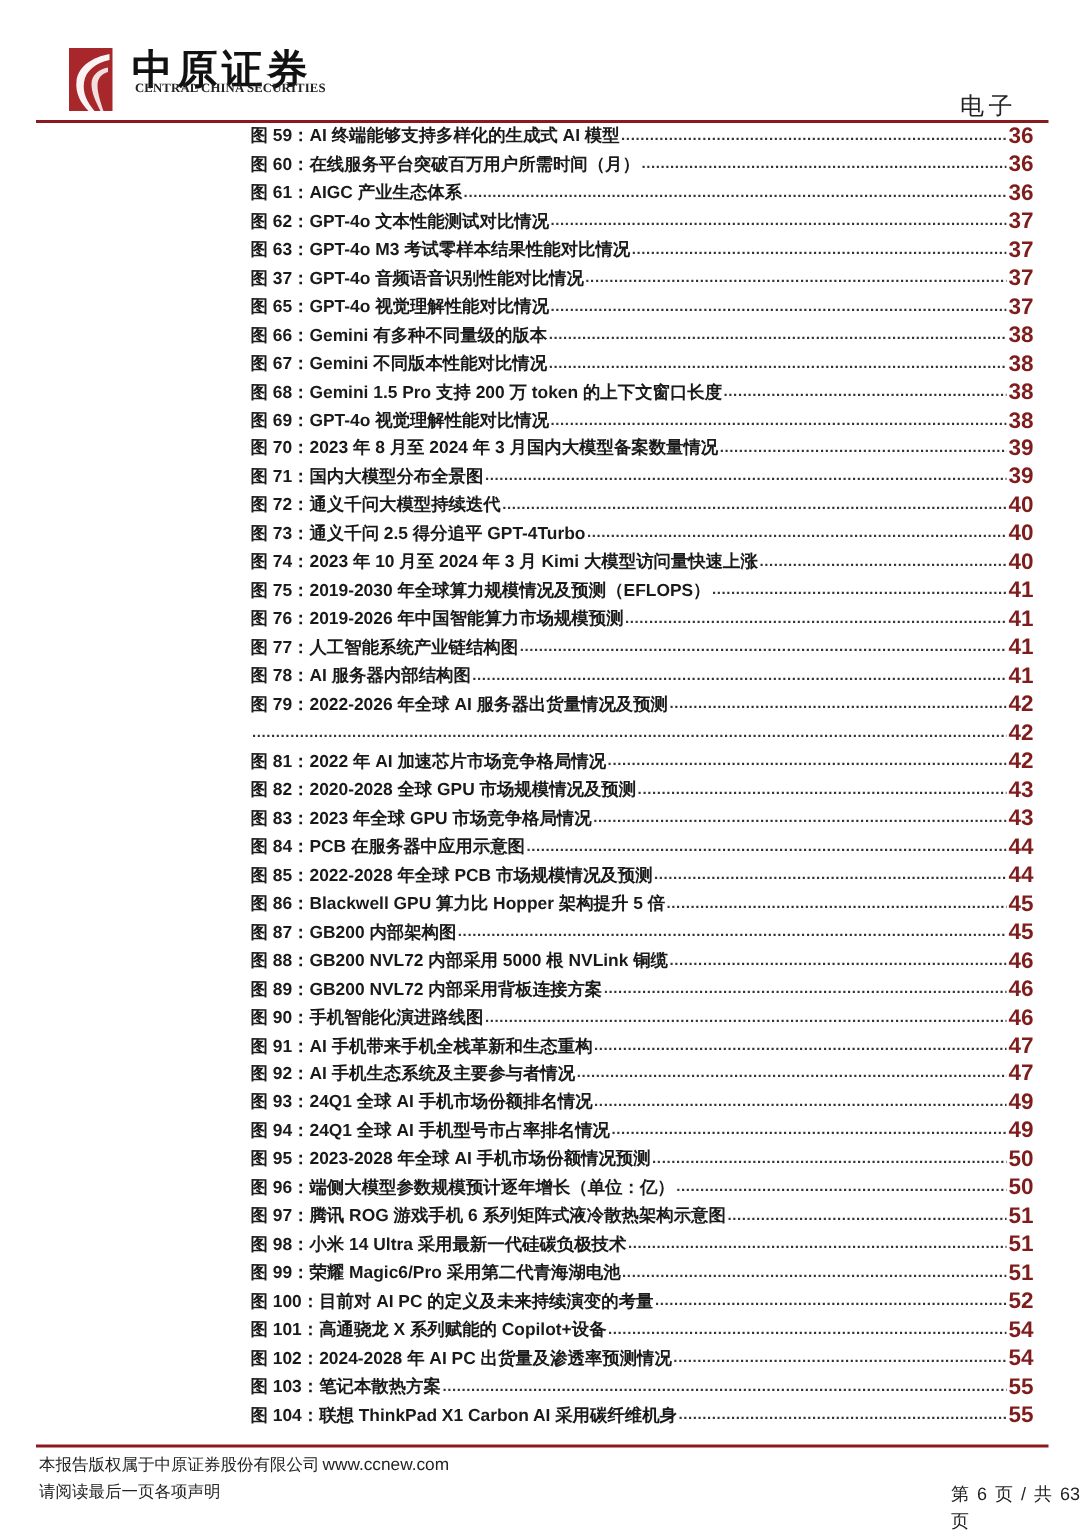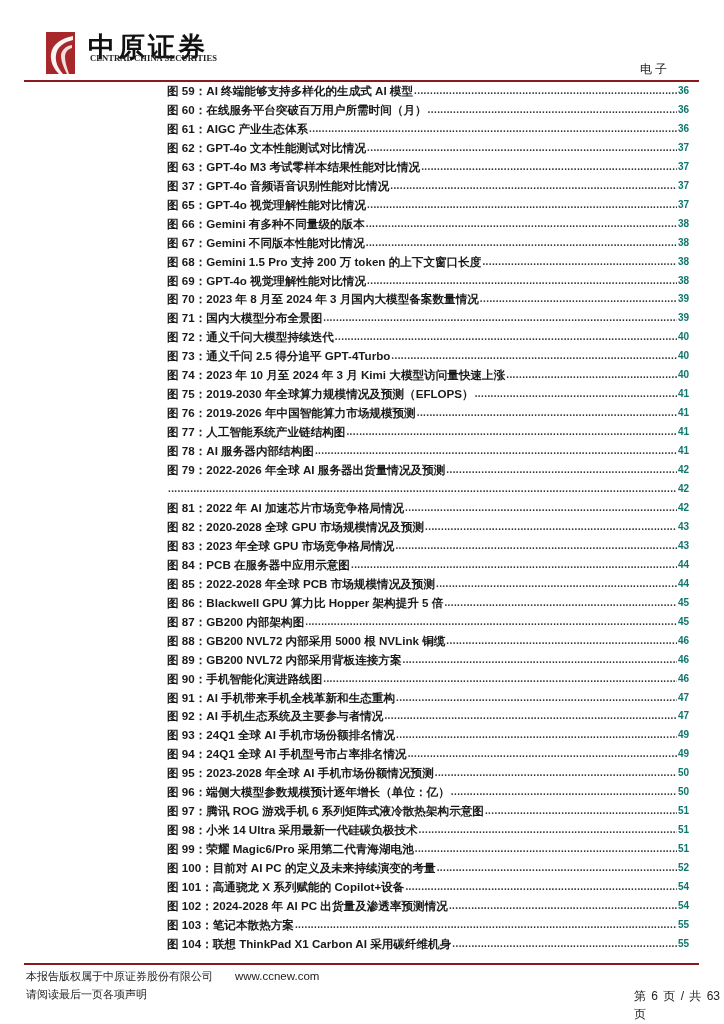--- a/index.html
+++ b/index.html
@@ -10,7 +10,7 @@
   .logo-mark svg { position: absolute; left: 0; top: 0; }
   .logo-cn { position: absolute; left: 88px; top: 32px; font-family: "DejaVu Serif", serif; font-weight: bold; font-size: 27px; letter-spacing: 3px; color: #111; line-height: 30px; }
   .logo-en { position: absolute; left: 90px; top: 53px; font-family: "Liberation Serif", serif; font-weight: bold; font-size: 8.5px; letter-spacing: 0.1px; color: #222; }
-  .section-label { position: absolute; left: 640px; top: 61px; font-family: "DejaVu Serif", serif; font-size: 12px; letter-spacing: 3px; color: #222; }
+  .section-label { position: absolute; left: 640px; top: 61px; font-family: "DejaVu Serif", serif; font-size: 16px; letter-spacing: 3px; color: #222; }
   .rule-top { position: absolute; left: 24px; top: 80px; width: 675px; height: 2px; background: #8b1a1f; }
   .toc { position: absolute; left: 167px; top: 82px; width: 522px; }
   .toc-row { display: flex; align-items: flex-start; height: 18.96px; line-height: 18.96px; font-size: 11.6px; white-space: nowrap; font-weight: bold; }

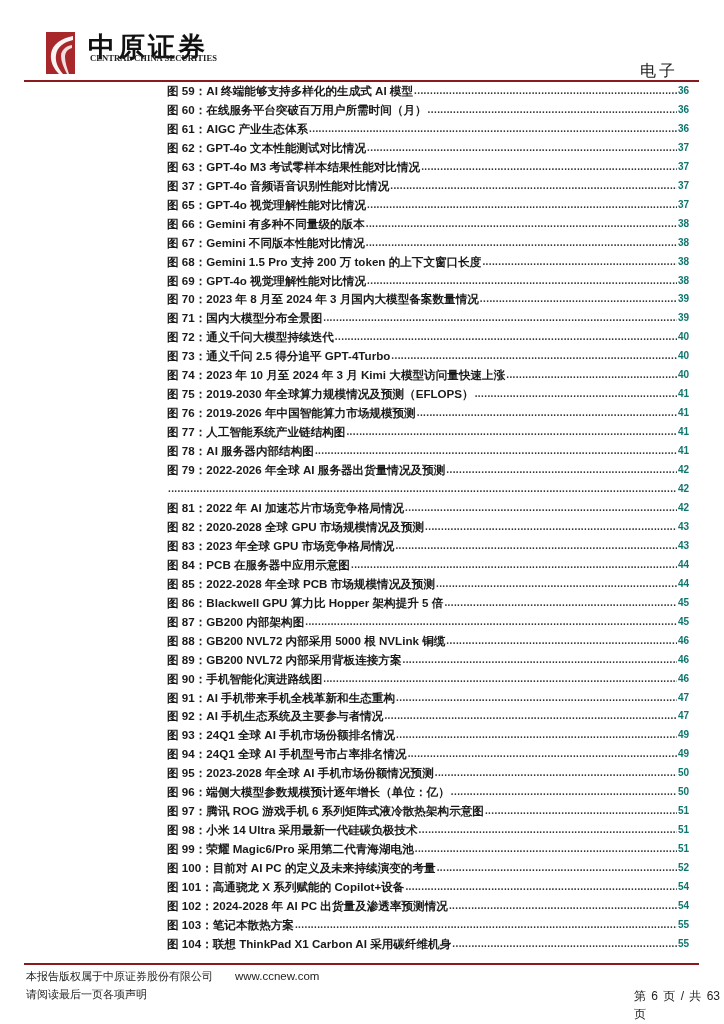--- a/index.html
+++ b/index.html
@@ -17,7 +17,7 @@
   .toc-label { flex: 0 0 auto; color: #1a1a1a; }
   .toc-dots { flex: 1 1 auto; overflow: hidden; margin: 0 1px; color: #333; font-size: 10px; letter-spacing: 0.4px; }
   .toc-dots::after { content: "................................................................................................................................................................................................................................"; }
-  .toc-page { flex: 0 0 auto; font-size: 10px; color: #0f766e; }
+  .toc-page { flex: 0 0 auto; font-size: 15px; color: #7f1d1d; }
   .rule-bottom { position: absolute; left: 24px; top: 963px; width: 675px; height: 2px; background: #8b1a1f; }
   .footer-copy { position: absolute; left: 26px; top: 969px; font-size: 11px; color: #222; white-space: nowrap; }
   .footer-copy .url { margin-left: 22px; font-family: "Liberation Sans", sans-serif; font-size: 11.5px; }

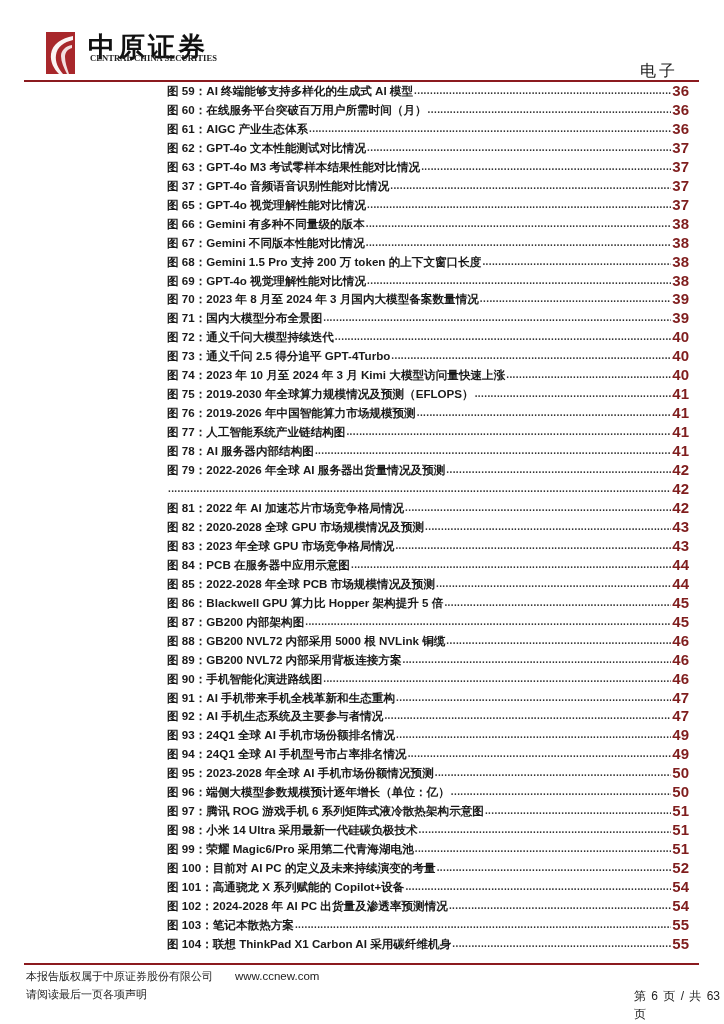--- a/index.html
+++ b/index.html
@@ -20,7 +20,7 @@
   .toc-page { flex: 0 0 auto; font-size: 15px; color: #7f1d1d; }
   .rule-bottom { position: absolute; left: 24px; top: 963px; width: 675px; height: 2px; background: #8b1a1f; }
   .footer-copy { position: absolute; left: 26px; top: 969px; font-size: 11px; color: #222; white-space: nowrap; }
-  .footer-copy .url { margin-left: 22px; font-family: "Liberation Sans", sans-serif; font-size: 11.5px; }
+  .footer-copy .url { margin-left: 2px; font-family: "Liberation Sans", sans-serif; font-size: 11.5px; }
   .footer-note { position: absolute; left: 26px; top: 987px; font-size: 11px; color: #222; }
   .footer-page { position: absolute; left: 592px; top: 987px; width: 100px; font-size: 12px; line-height: 18px; color: #222; word-spacing: 2px; margin-left: 42px; }
 </style>

